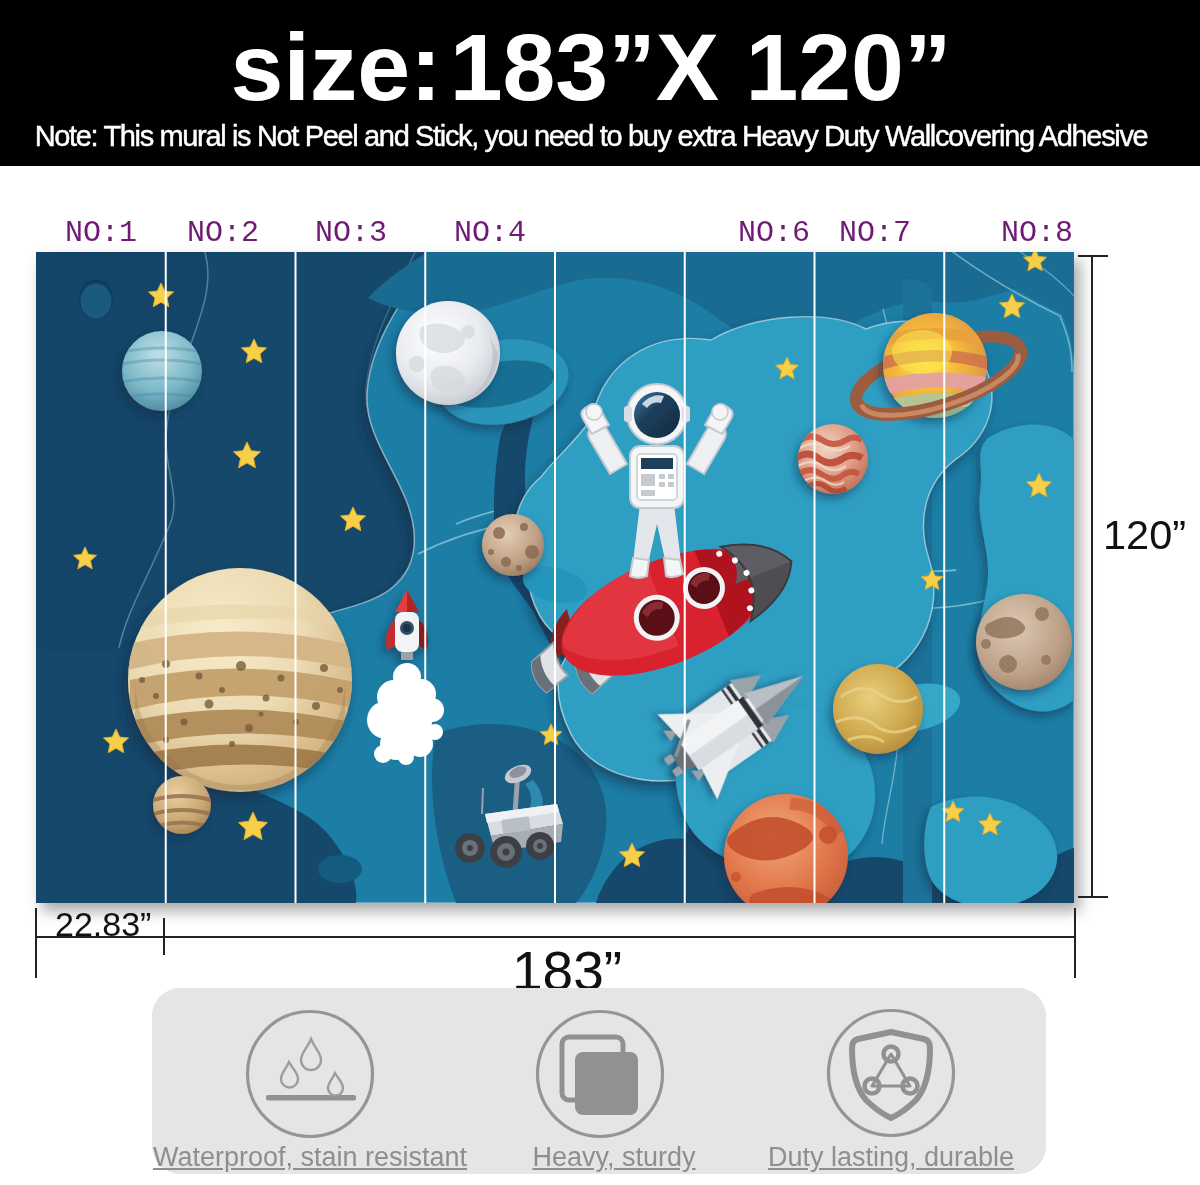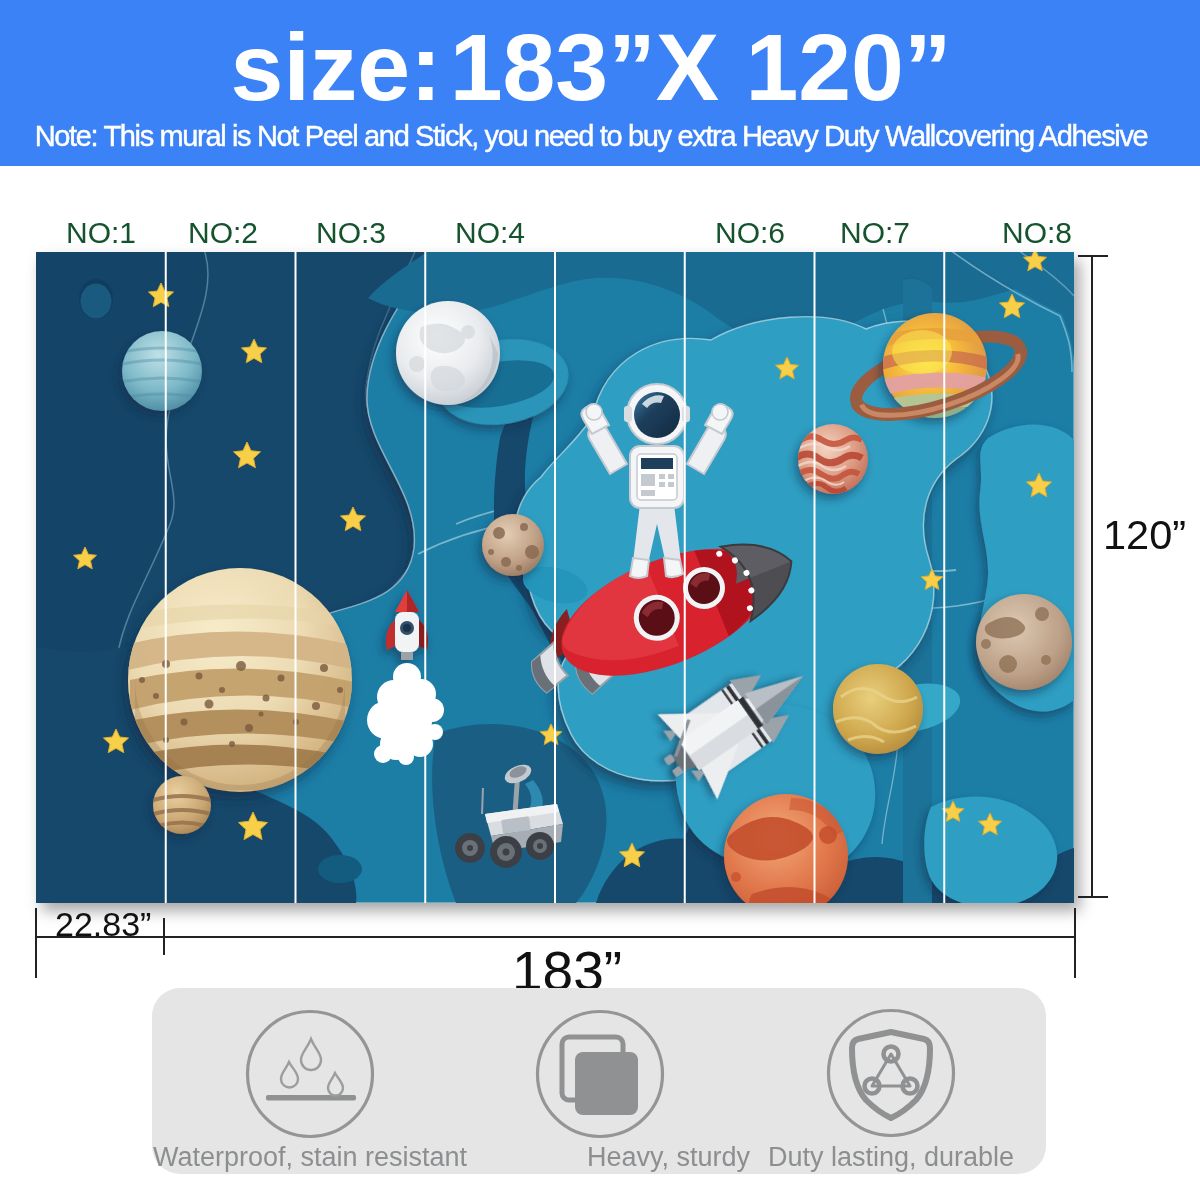--- a/index.html
+++ b/index.html
@@ -4,7 +4,7 @@
 <style>
   html,body{margin:0;padding:0;}
   body{width:1200px;height:1185px;background:#ffffff;font-family:"Liberation Sans",sans-serif;position:relative;overflow:hidden;}
-  .banner{position:absolute;left:0;top:0;width:1200px;height:166px;background:#3b82f6;}
+  .banner{position:absolute;left:0;top:0;width:1200px;height:166px;background:#000000;}
   .size-title{position:absolute;left:-9px;top:13px;width:1200px;text-align:center;color:#ffffff;font-size:95px;font-weight:bold;white-space:nowrap;transform:scaleX(1);transform-origin:50% 0;}
   .note{position:absolute;left:-9px;top:120px;width:1200px;text-align:center;color:#ffffff;font-size:29px;letter-spacing:-1.35px;white-space:nowrap;-webkit-text-stroke:0.45px #ffffff;}
   .no-label{position:absolute;top:216px;width:130px;text-align:center;color:#14532d;font-size:30px;}

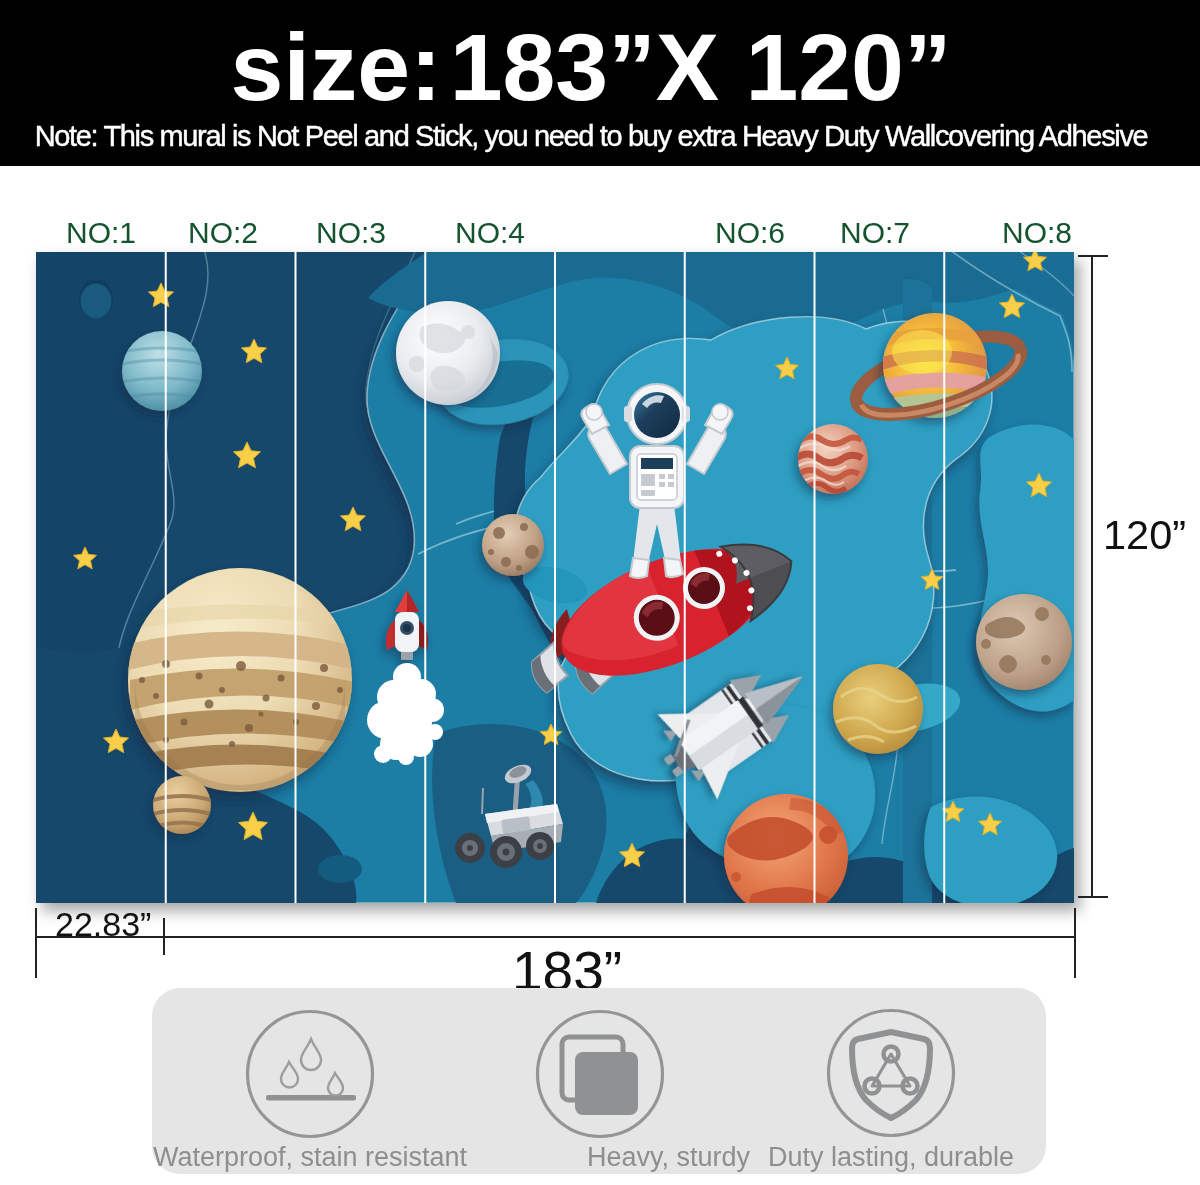--- a/index.html
+++ b/index.html
@@ -7,7 +7,7 @@
   .banner{position:absolute;left:0;top:0;width:1200px;height:166px;background:#000000;}
   .size-title{position:absolute;left:-9px;top:13px;width:1200px;text-align:center;color:#ffffff;font-size:95px;font-weight:bold;white-space:nowrap;transform:scaleX(1);transform-origin:50% 0;}
   .note{position:absolute;left:-9px;top:120px;width:1200px;text-align:center;color:#ffffff;font-size:29px;letter-spacing:-1.35px;white-space:nowrap;-webkit-text-stroke:0.45px #ffffff;}
-  .no-label{position:absolute;top:216px;width:130px;text-align:center;color:#14532d;font-size:30px;}
+  .no-label{position:absolute;top:216px;width:130px;text-align:center;color:#701a75;font-size:30px;font-family:Liberation Mono, monospace;}
   .dim{position:absolute;color:#111;white-space:nowrap;}
   .mural-wrap{position:absolute;left:36px;top:252px;width:1038px;height:651px;box-shadow:6px 8px 14px rgba(0,0,0,0.35);}
   .features{position:absolute;left:152px;top:988px;width:894px;height:186px;background:#e5e5e5;border-radius:28px;}

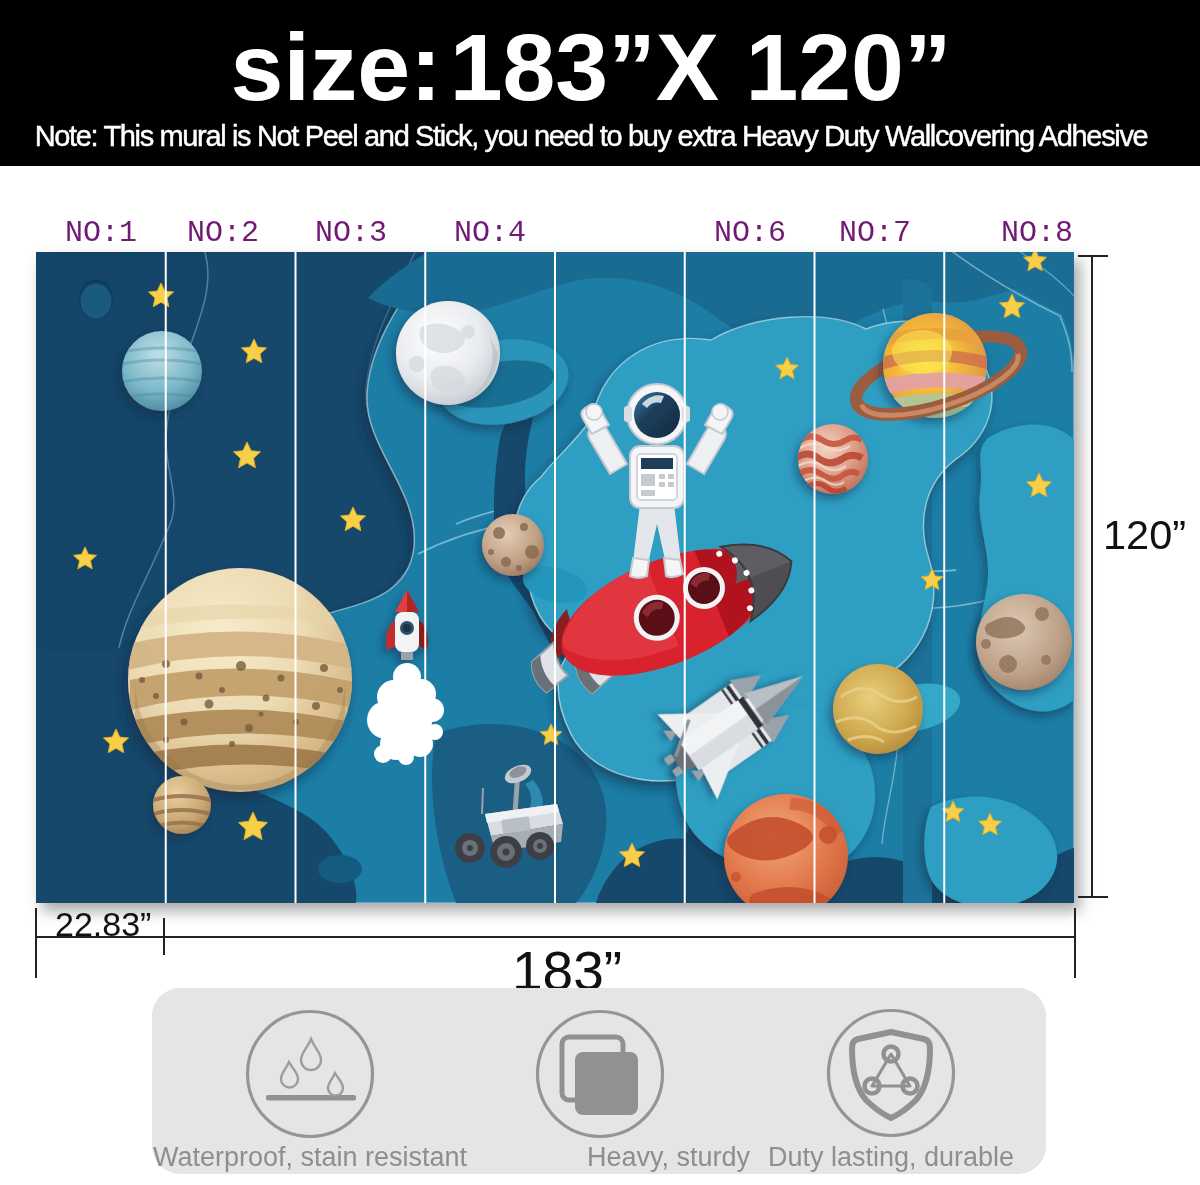--- a/index.html
+++ b/index.html
@@ -28,7 +28,7 @@
 <div class="no-label" style="left:286px;">NO:3</div>
 <div class="no-label" style="left:425px;text-align:center;">NO:4</div>
 <div class="no-label" style="left:555px;margin-top:34px;">NO:5</div>
-<div class="no-label" style="left:685px;">NO:6</div>
+<div class="no-label" style="left:709px;">NO:6</div>
 <div class="no-label" style="left:810px;">NO:7</div>
 <div class="no-label" style="left:972px;">NO:8</div>
 

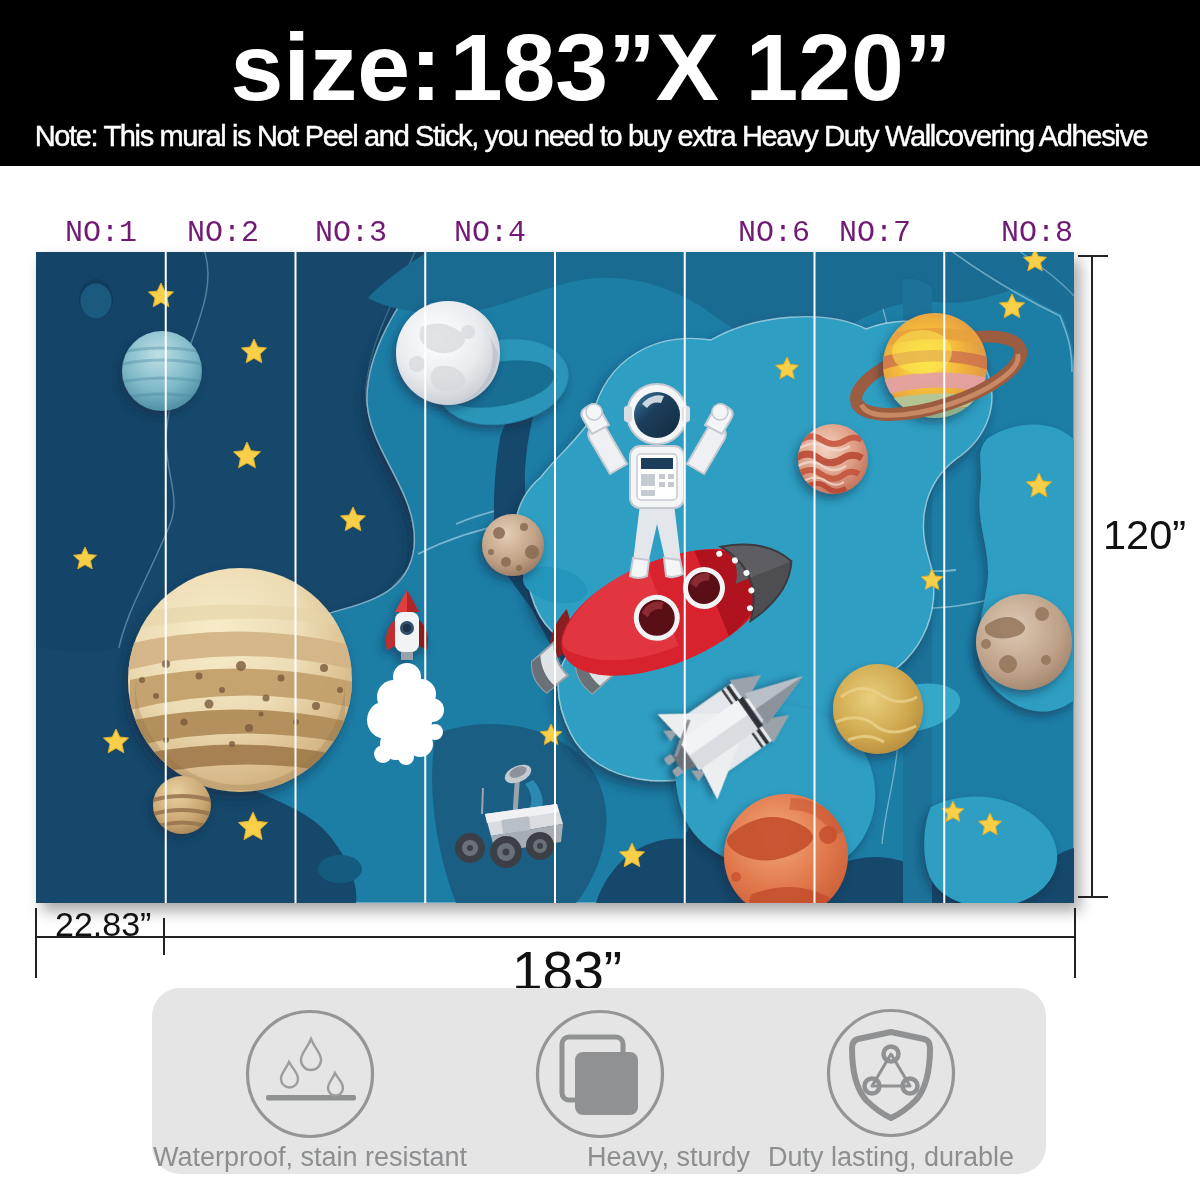--- a/index.html
+++ b/index.html
@@ -11,7 +11,7 @@
   .dim{position:absolute;color:#111;white-space:nowrap;}
   .mural-wrap{position:absolute;left:36px;top:252px;width:1038px;height:651px;box-shadow:6px 8px 14px rgba(0,0,0,0.35);}
   .features{position:absolute;left:152px;top:988px;width:894px;height:186px;background:#e5e5e5;border-radius:28px;}
-  .cap{position:absolute;top:1142px;text-align:center;color:#8c8e90;font-size:27px;}
+  .cap{position:absolute;top:1142px;text-align:center;color:#8c8e90;font-size:27px;text-decoration:underline;}
 </style>
 </head>
 <body>

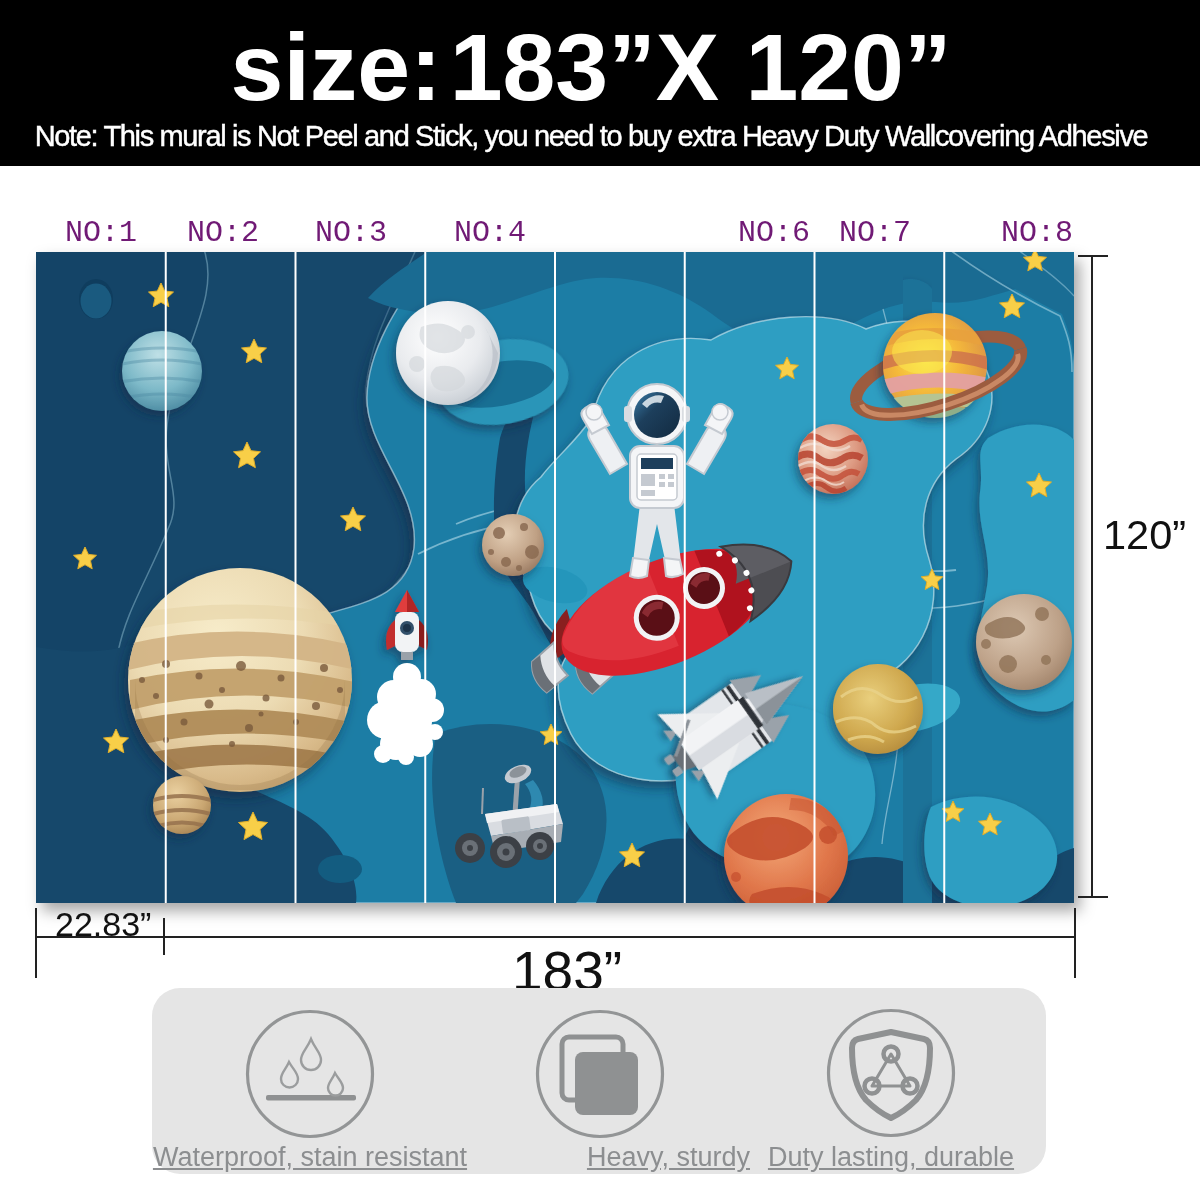--- a/index.html
+++ b/index.html
@@ -525,7 +525,7 @@
 
 <div class="cap" style="left:150px;width:320px;">Waterproof, stain resistant</div>
 
-<div class="cap" style="left:450px;width:300px;text-align:right;">Heavy, sturdy</div>
+<div class="cap" style="left:464px;width:300px;">Heavy, sturdy</div>
 
 <div class="cap" style="left:741px;width:300px;">Duty lasting, durable</div>
 

